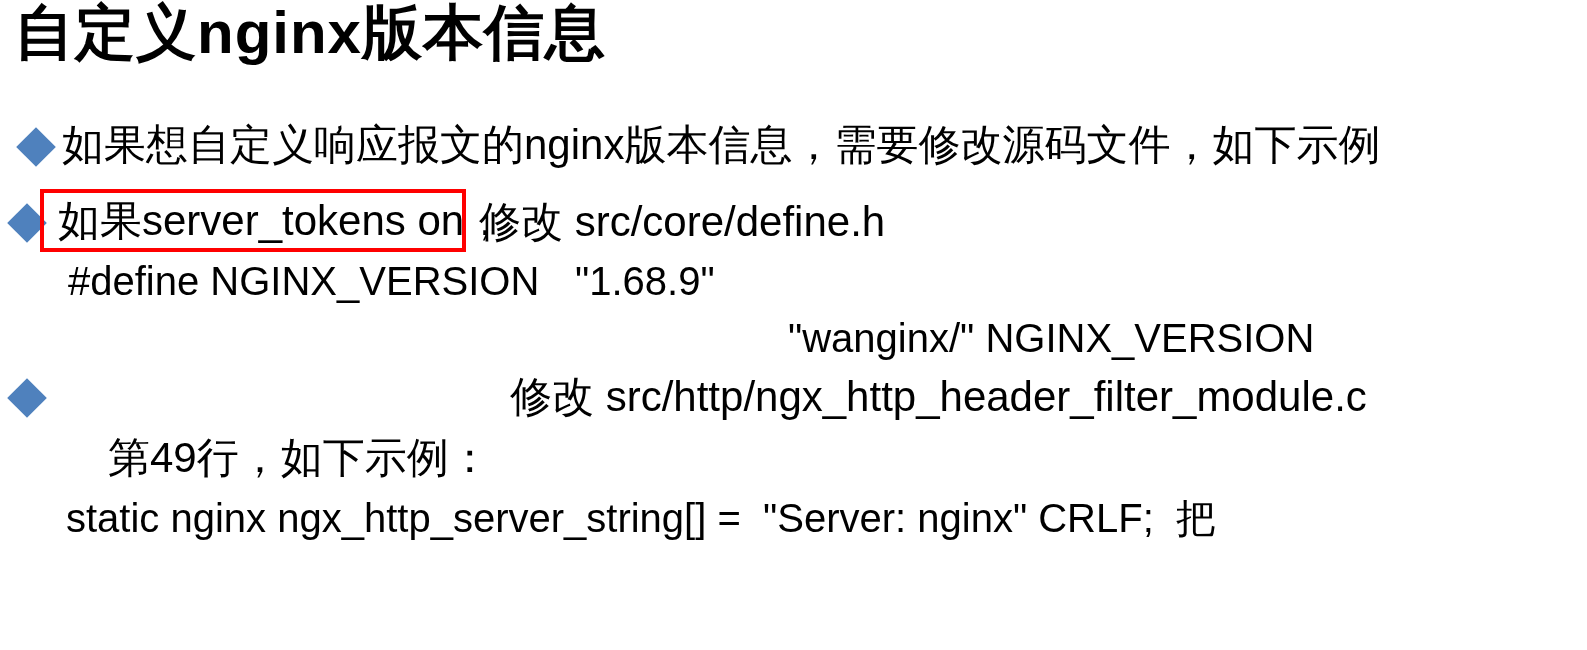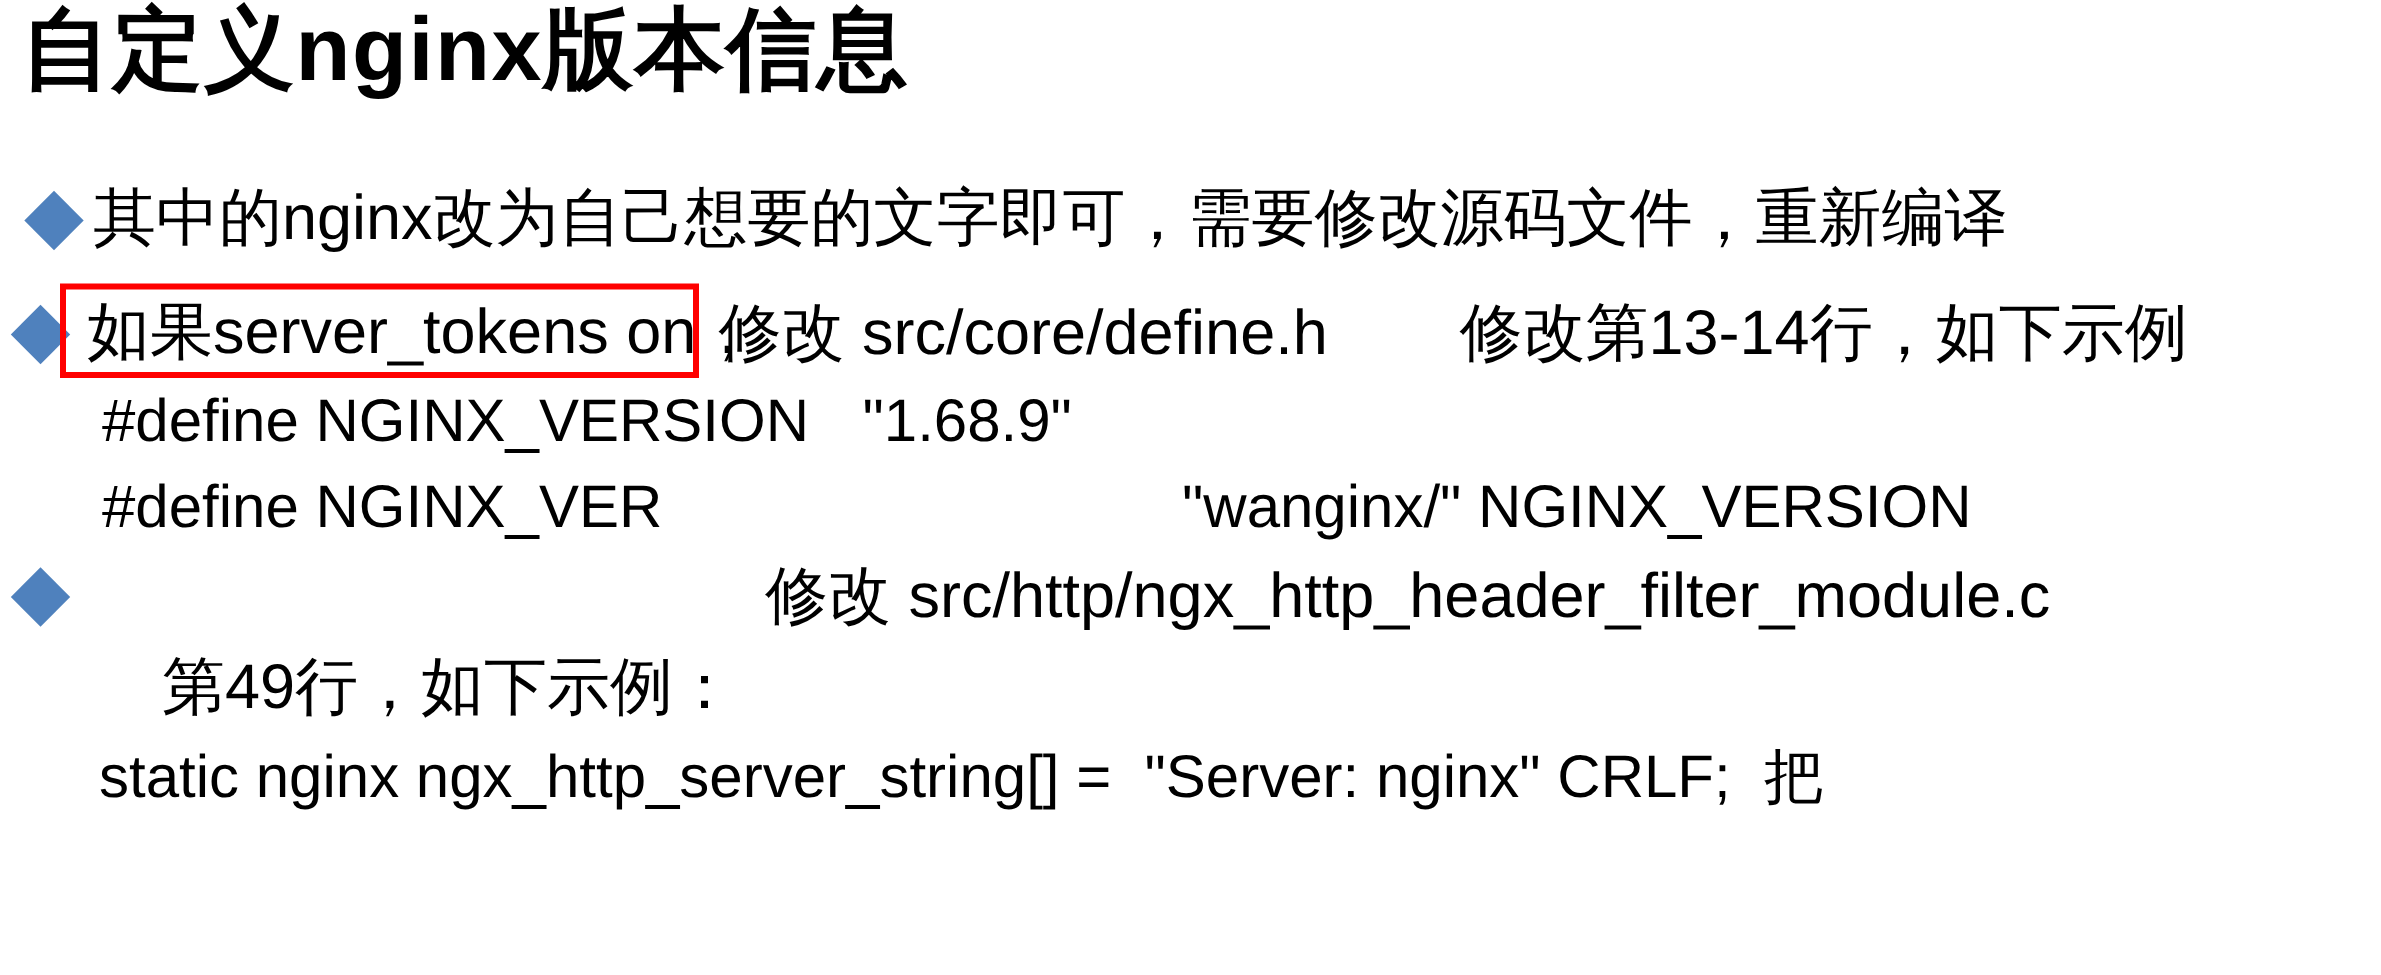--- a/index.html
+++ b/index.html
@@ -64,7 +64,7 @@
   <div class="title">自定义nginx版本信息</div>
 
   <div class="diamond" style="left:22px; top:133px;"></div>
-  <div class="txt" style="left:62px; top:115px;">其中的nginx改为自己想要的文字即可，需要修改源码文件，重新编译</div>
+  <div class="txt" style="left:62px; top:115px;">如果想自定义响应报文的nginx版本信息，需要修改源码文件，如下示例</div>
 
   <div class="diamond" style="left:13px; top:209px;"></div>
   <div class="redbox" style="left:40px; top:189px; width:426px; height:63px;">

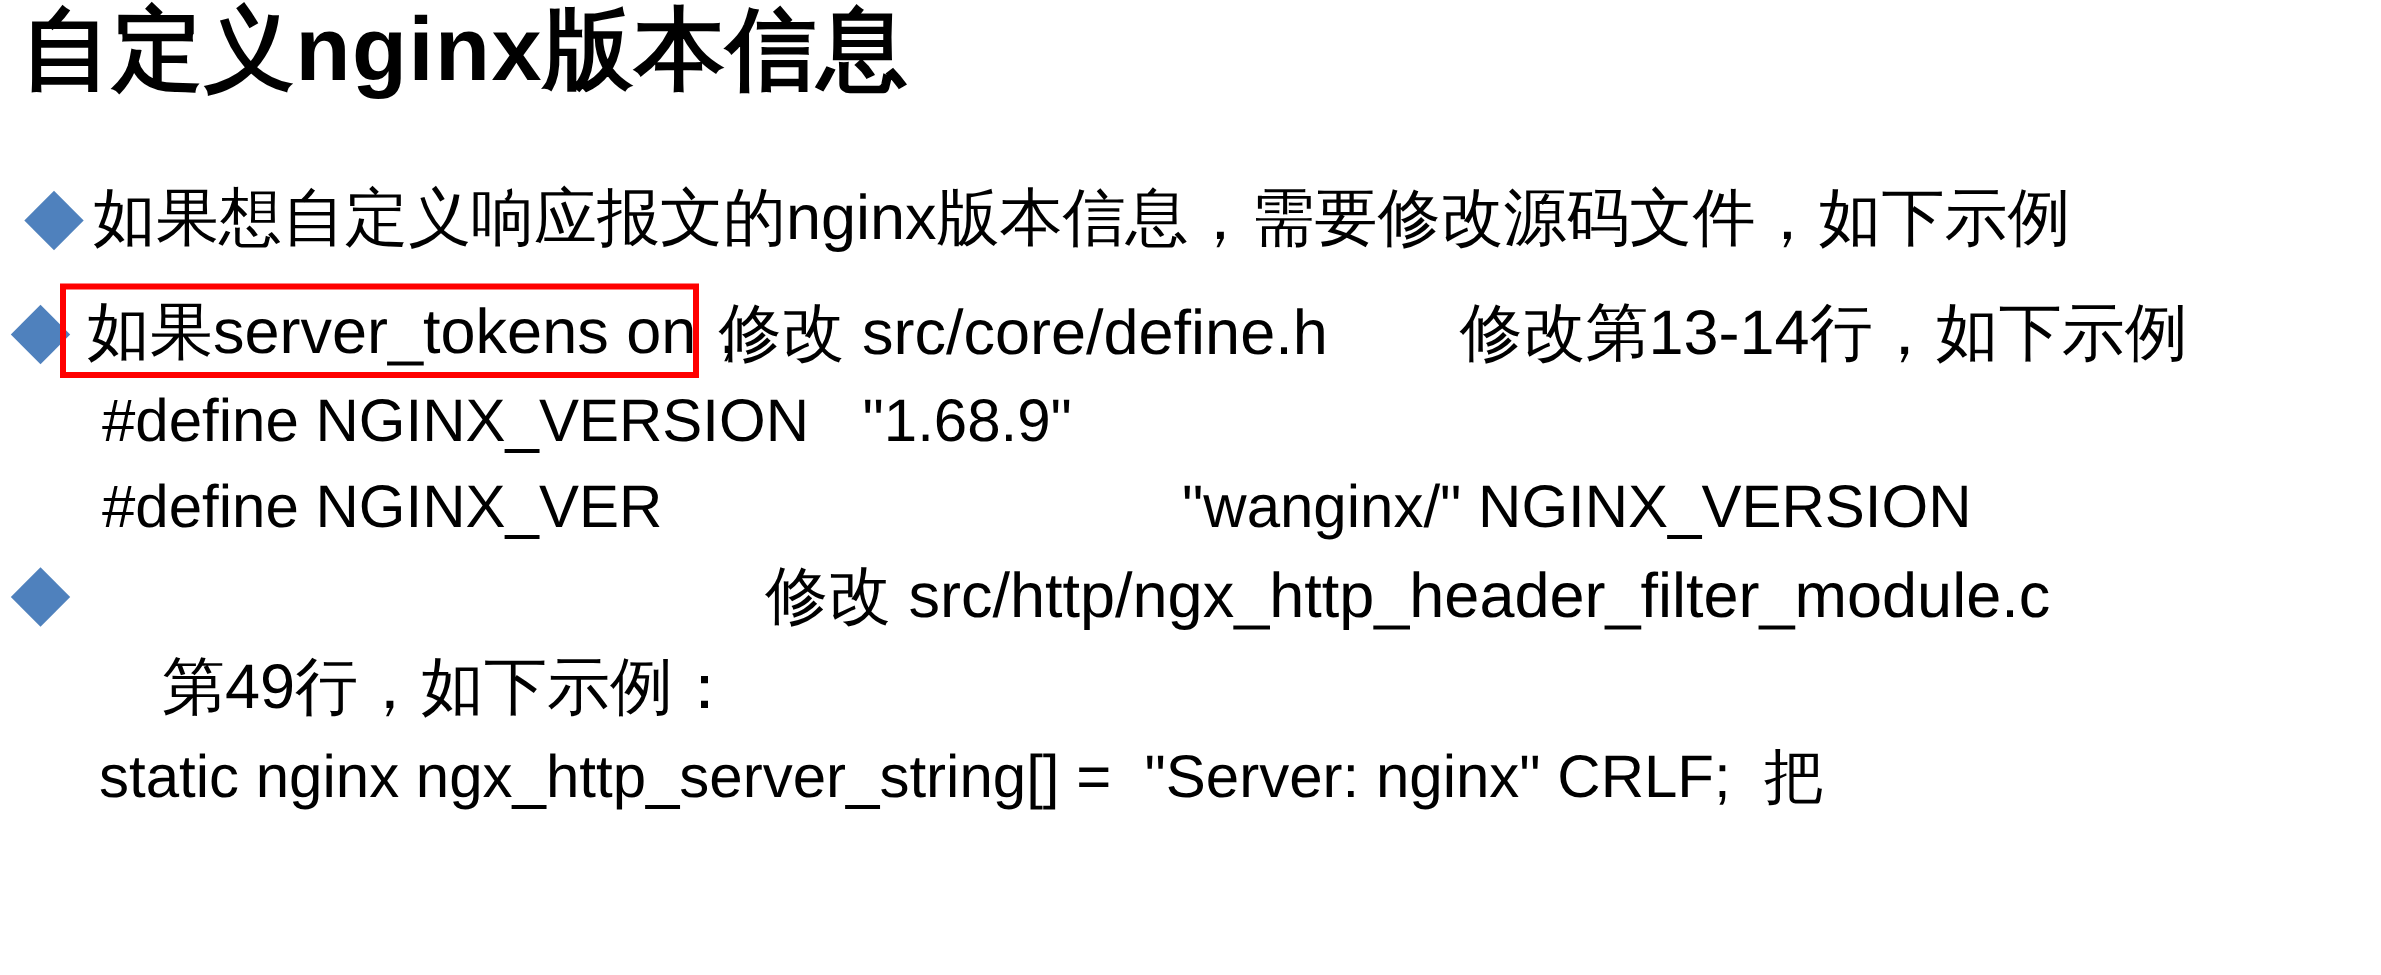--- a/index.html
+++ b/index.html
@@ -71,7 +71,6 @@
     <span class="boxed-text">如果server_tokens on，</span>
   </div>
   <div class="txt" style="left:479px; top:192px;">修改 src/core/define.h</div>
-  <div class="txt" style="left:973px; top:192px;">修改第13-14行，如下示例</div>
 
   <div class="txt code" style="left:68px; top:251px;">#define NGINX_VERSION</div>
   <div class="txt code" style="left:575px; top:251px;">"1.68.9"</div>

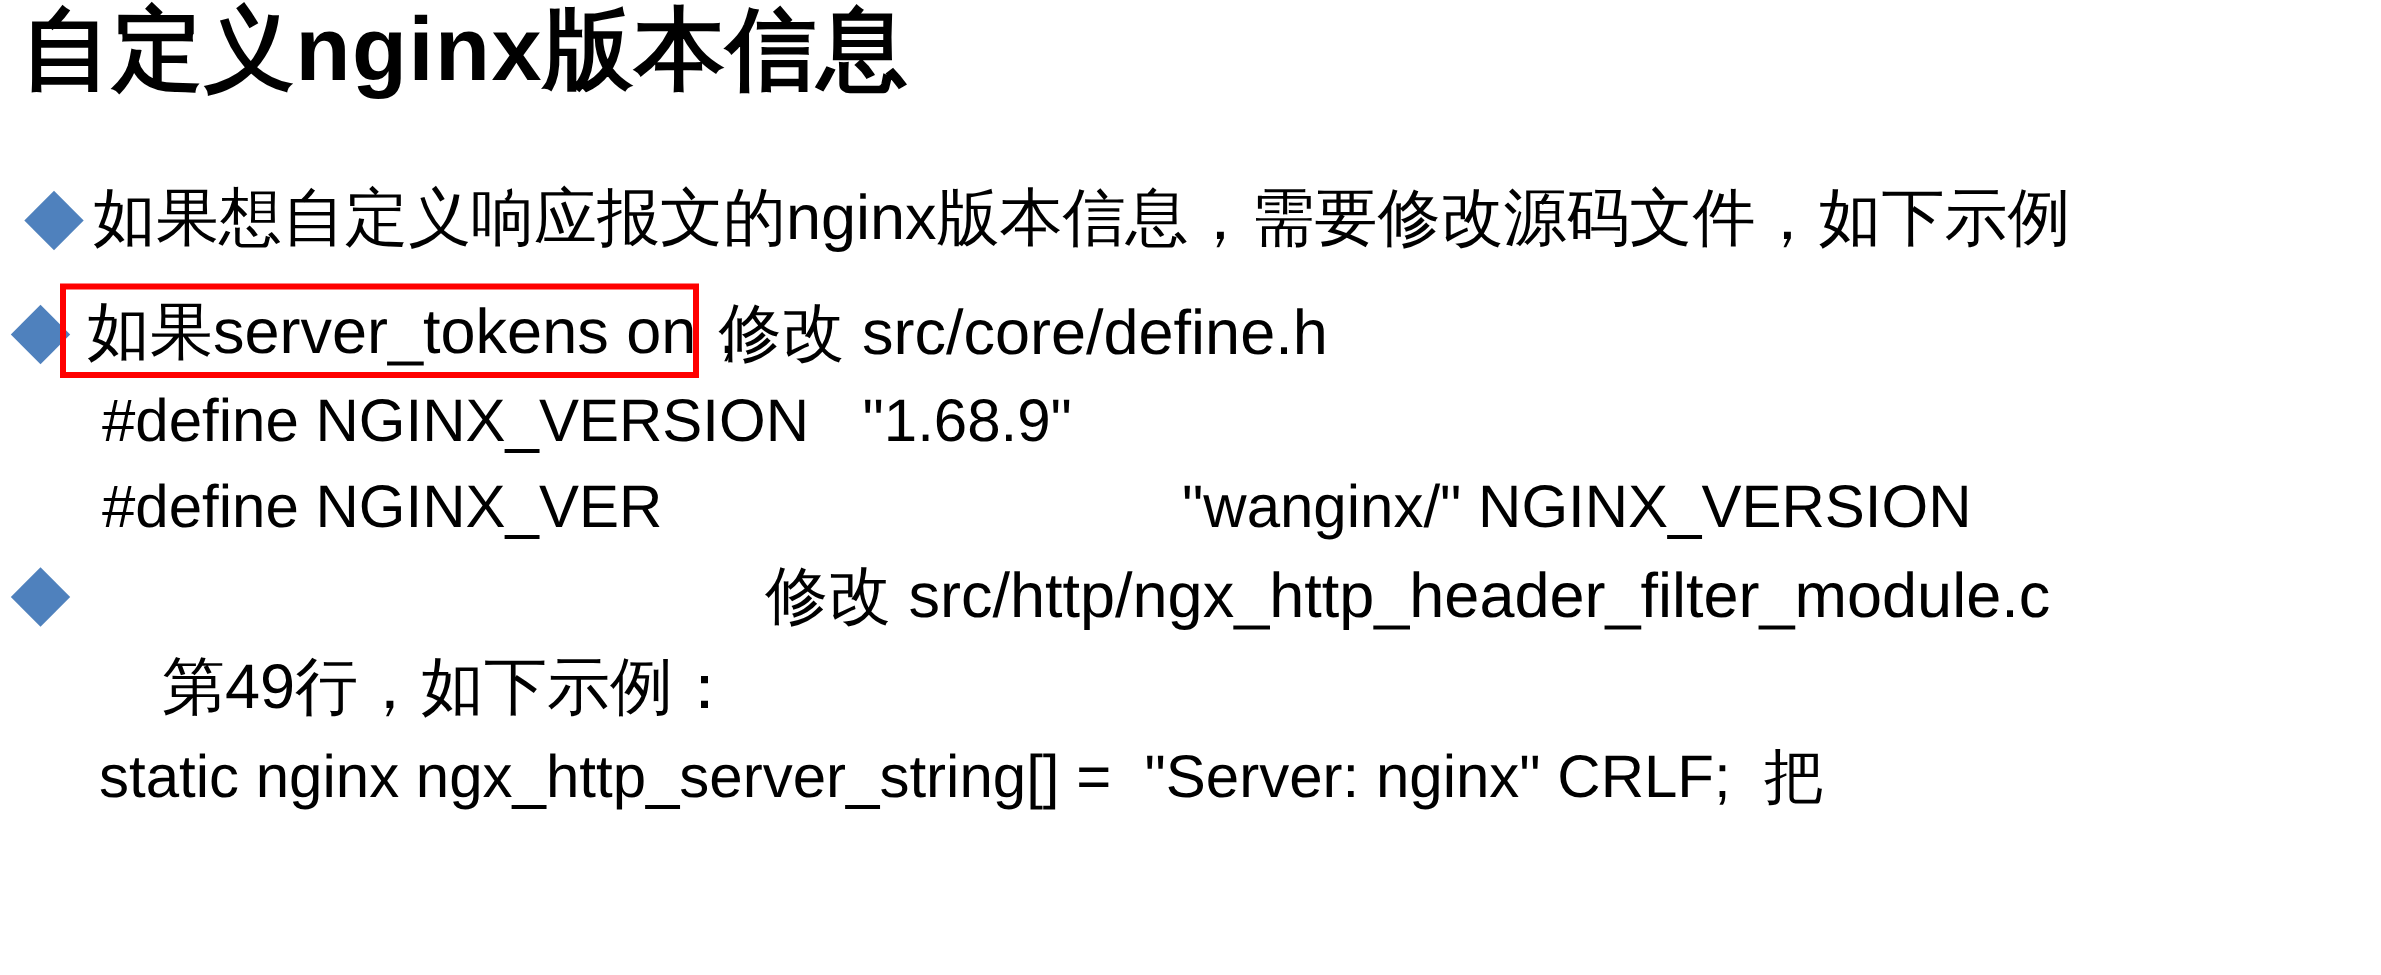--- a/index.html
+++ b/index.html
@@ -75,7 +75,6 @@
   <div class="txt code" style="left:68px; top:251px;">#define NGINX_VERSION</div>
   <div class="txt code" style="left:575px; top:251px;">"1.68.9"</div>
 
-  <div class="txt code" style="left:68px; top:308px;">#define NGINX_VER</div>
   <div class="txt code" style="left:788px; top:308px;">"wanginx/" NGINX_VERSION</div>
 
   <div class="diamond" style="left:13px; top:384px;"></div>

